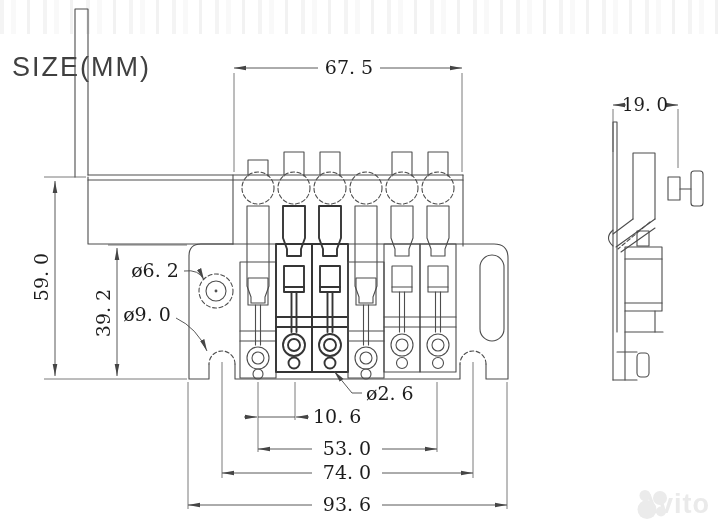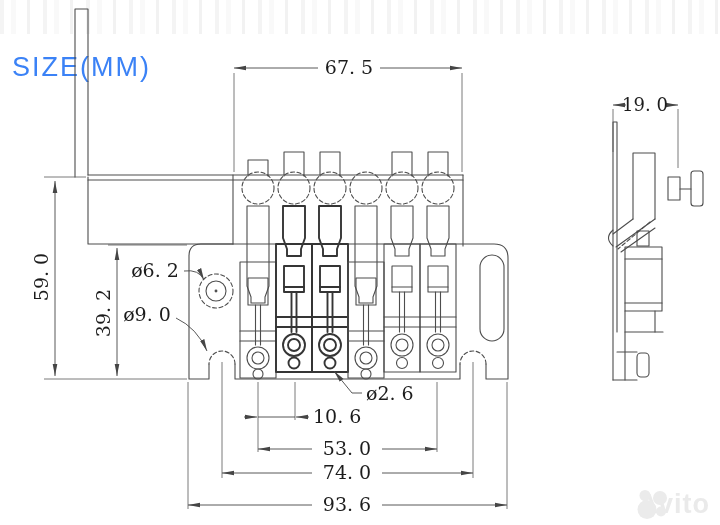--- a/index.html
+++ b/index.html
@@ -11,7 +11,7 @@
       rgba(0,0,0,0.025) 11px 16px, rgba(0,0,0,0) 16px 27px,
       rgba(0,0,0,0.05) 27px 30px, rgba(0,0,0,0) 30px 43px);}
   #title{position:absolute;left:12px;top:52px;font-size:27px;letter-spacing:2px;
-         color:#3b82f6;font-family:"Liberation Sans",sans-serif;}
+         color:#404040;font-family:"Liberation Sans",sans-serif;}
   svg{position:absolute;left:0;top:0;}
   .draw{stroke:#4d4d4d;stroke-width:1.1;fill:none;stroke-linecap:round;stroke-linejoin:round;}
   .thick{stroke-width:1.9;stroke:#353535;}

